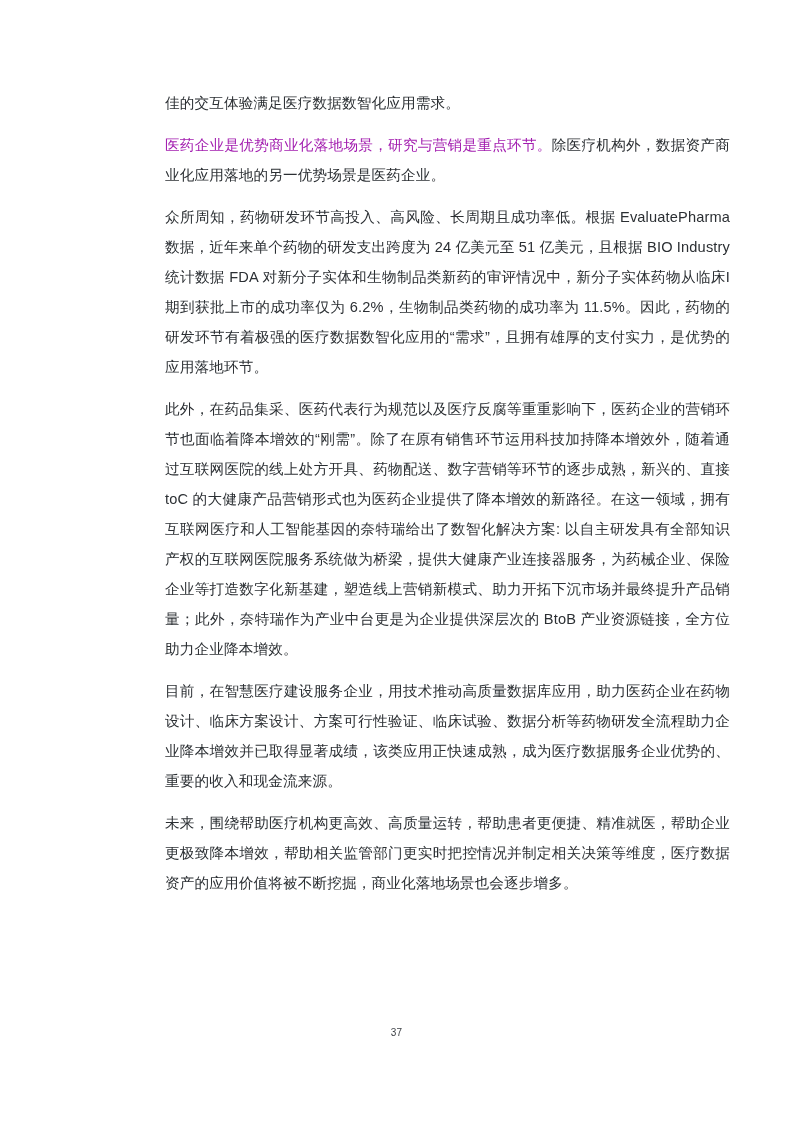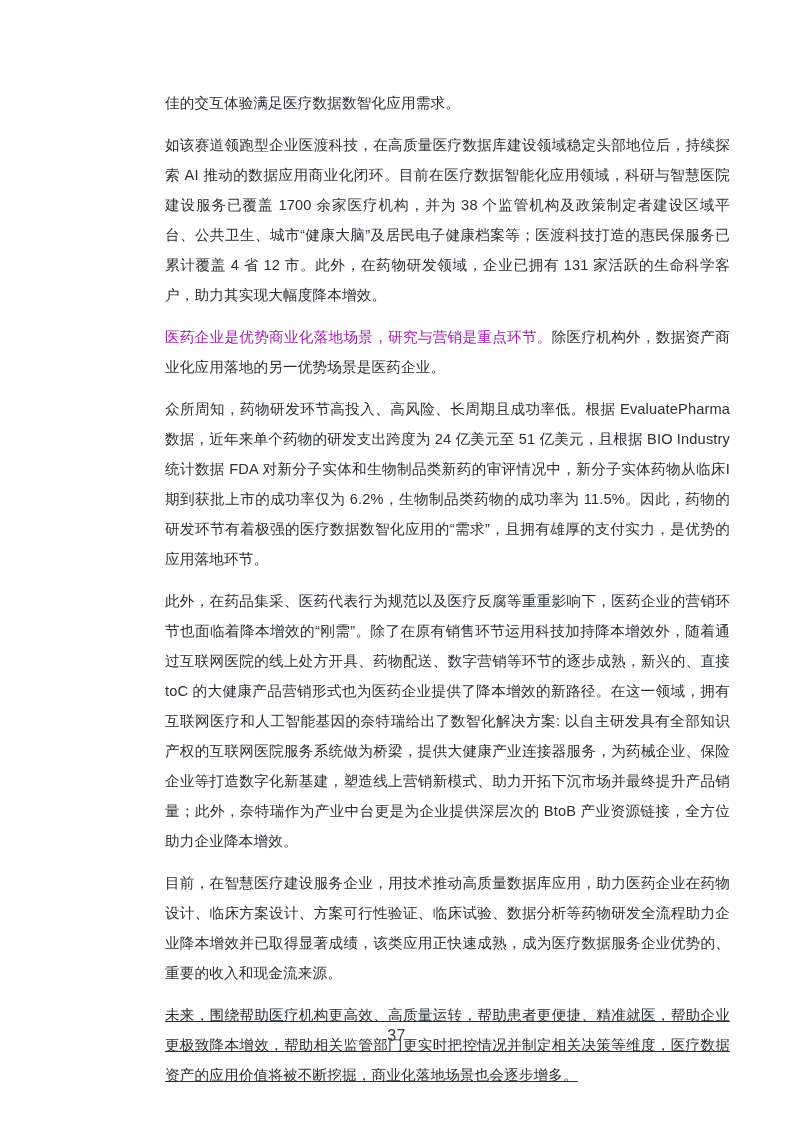--- a/index.html
+++ b/index.html
@@ -61,7 +61,6 @@
 
     <p class="para">佳的交互体验满足医疗数据数智化应用需求。</p>
 
-    <p class="para">如该赛道领跑型企业医渡科技，在高质量医疗数据库建设领域稳定头部地位后，持续探索 AI 推动的数据应用商业化闭环。目前在医疗数据智能化应用领域，科研与智慧医院建设服务已覆盖 1700 余家医疗机构，并为 38 个监管机构及政策制定者建设区域平台、公共卫生、城市“健康大脑”及居民电子健康档案等；医渡科技打造的惠民保服务已累计覆盖 4 省 12 市。此外，在药物研发领域，企业已拥有 131 家活跃的生命科学客户，助力其实现大幅度降本增效。</p>
 
     <p class="para"><span class="highlight">医药企业是优势商业化落地场景，研究与营销是重点环节。</span><span>除医疗机构外，数据资产商业化应用落地的另一优势场景是医药企业。</span></p>
 

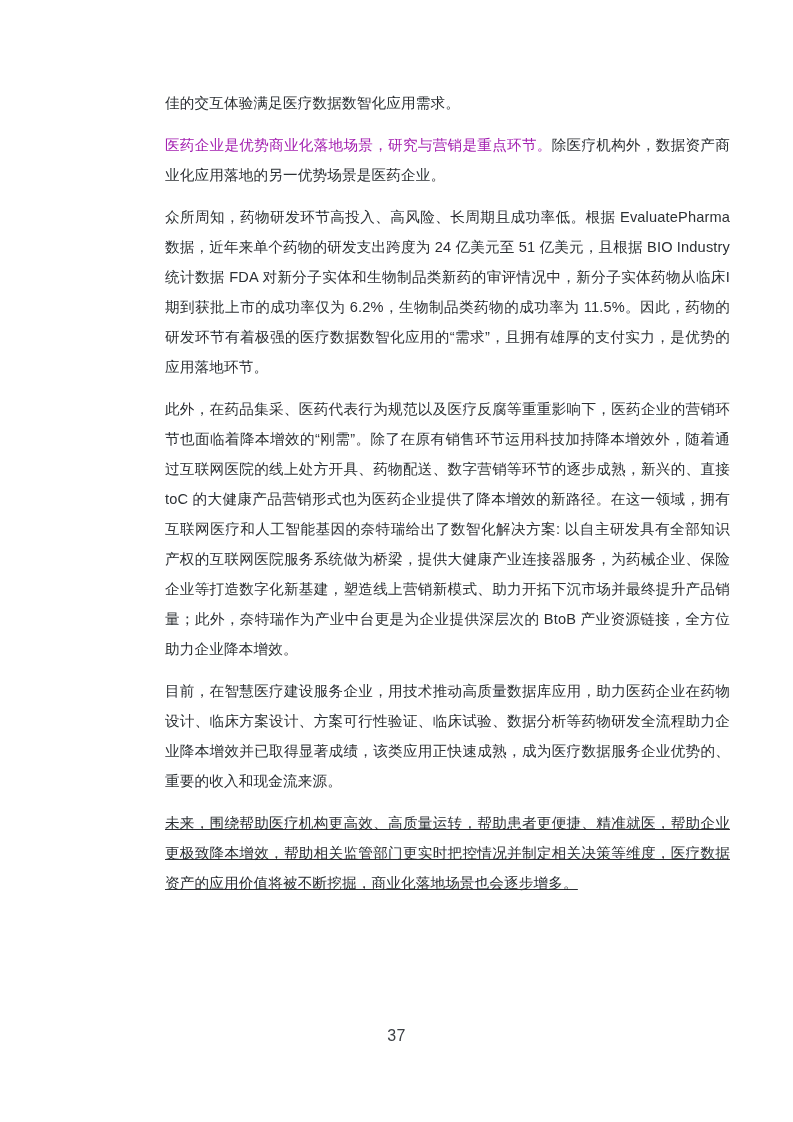--- a/index.html
+++ b/index.html
@@ -35,7 +35,6 @@
   }
   .para:last-child {
     margin-bottom: 0;
-    text-decoration: underline;
   }
   .highlight {
     color: #a21caf;

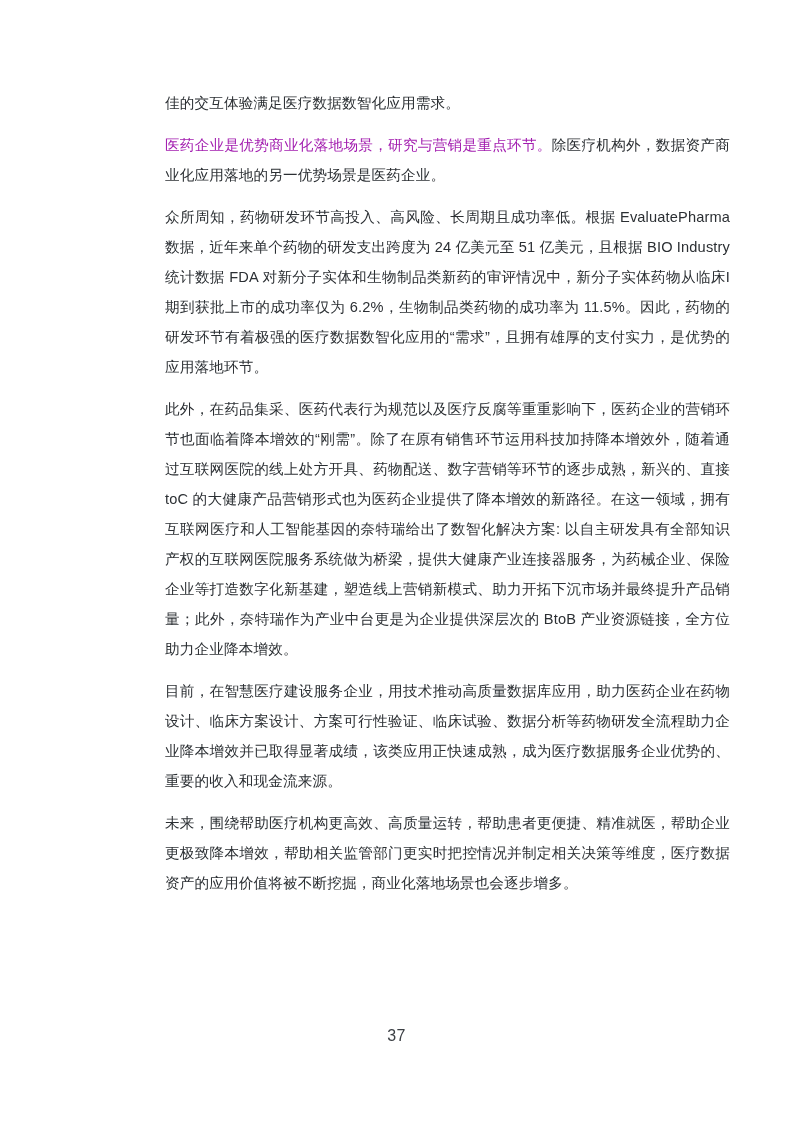--- a/index.html
+++ b/index.html
@@ -45,7 +45,7 @@
     right: 0;
     top: 1027px;
     text-align: center;
-    font-size: 16px;
+    font-size: 10px;
     color: #3b3f44;
     font-family: "Liberation Sans", "DejaVu Sans", sans-serif;
     letter-spacing: 0.3px;

